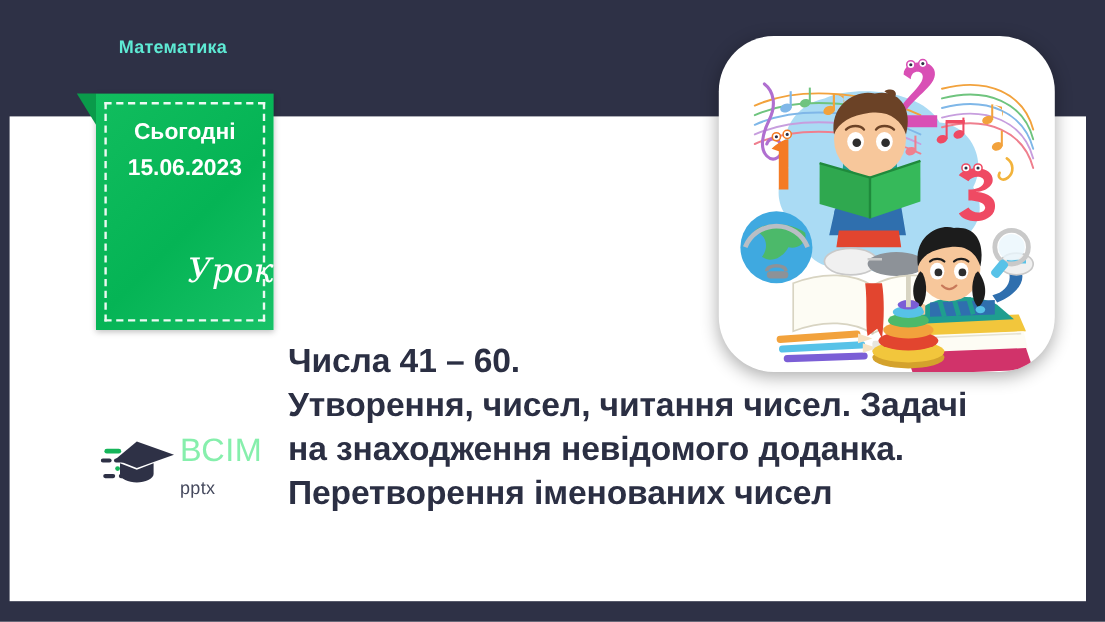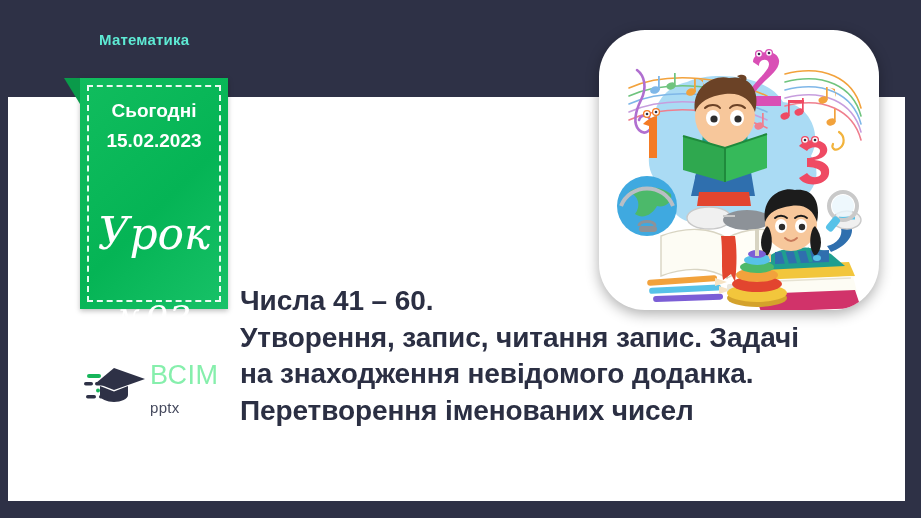--- a/index.html
+++ b/index.html
@@ -40,7 +40,7 @@
   #lesson-card{
     position:absolute;
     left:80px;top:78px;
-    width:148px;height:231px;
+    width:148px;height:197px;
     background:linear-gradient(135deg,#11bd5e 0%,#05b455 55%,#18c268 100%);
     box-shadow:0 2px 5px rgba(0,0,0,.25);
     text-decoration:underline;

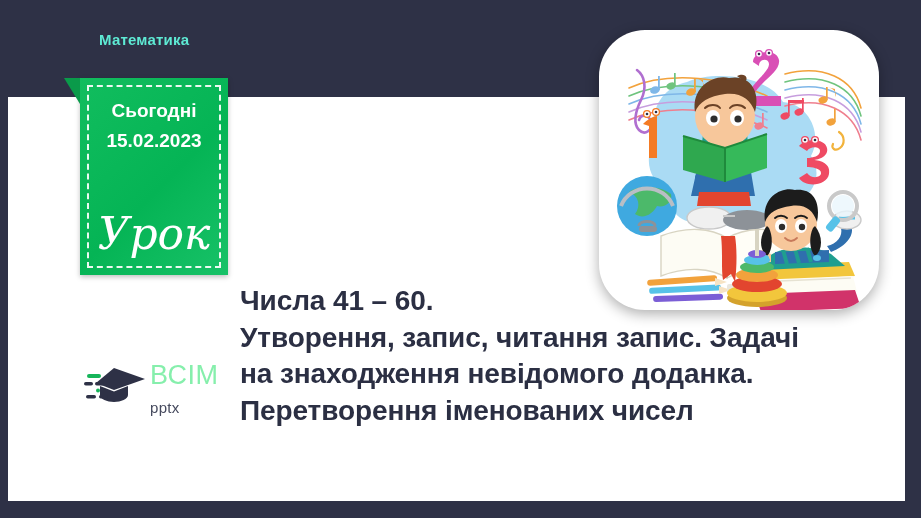--- a/index.html
+++ b/index.html
@@ -144,7 +144,7 @@
     <div id="lesson-card-fold"></div>
     <div id="lesson-card-dashes"></div>
     <div id="today-label">Сьогодні</div>
-    <div id="today-date">15.02.2023</div>
+    <div id="today-date">15.06.2023</div>
     <div id="lesson-word">Урок</div>
     <div id="lesson-number"><span class="nm">№</span><span>93</span></div>
   </div>

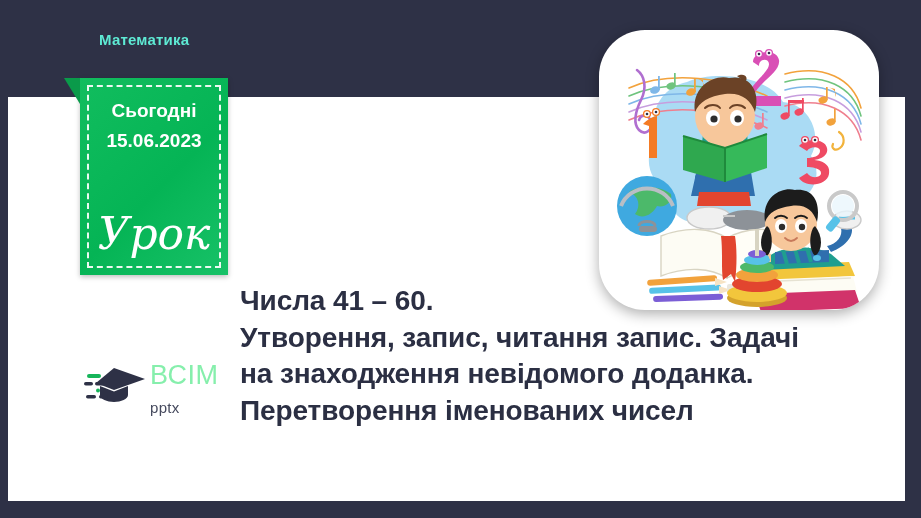--- a/index.html
+++ b/index.html
@@ -69,10 +69,10 @@
   }
   #lesson-word{
     position:absolute;left:0;right:0;top:133px;
-    text-align:center;color:#fff;
+    text-align:right;color:#fff;
     font-family:"DejaVu Serif", serif;
     font-style:italic;
-    font-size:44px;
+    font-size:28px;
     line-height:1.05;
   }
   #lesson-number{

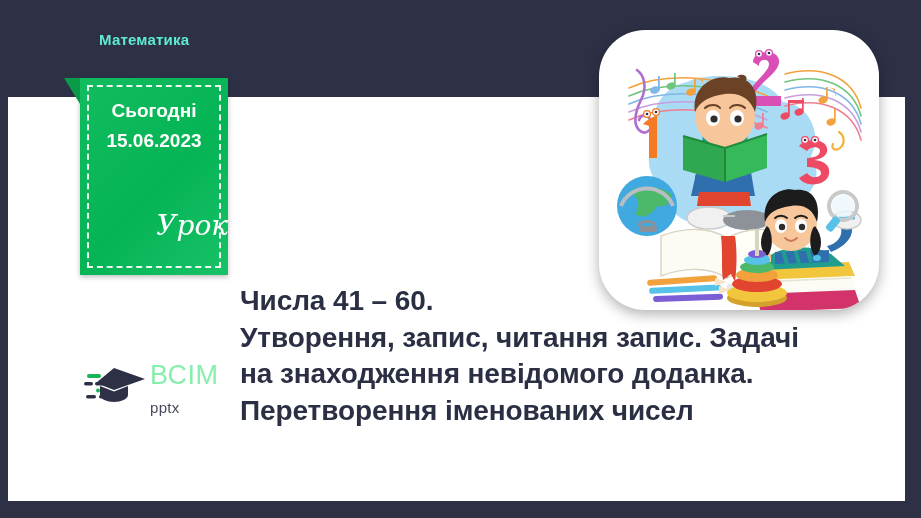--- a/index.html
+++ b/index.html
@@ -355,7 +355,7 @@
 
   <div id="lesson-title">
     <span class="tline">Числа 41 – 60.</span>
-    <span class="tline">Утворення, запис, читання запис. Задачі</span>
+    <span class="tline">Утворення, чисел, читання чисел. Задачі</span>
     <span class="tline">на знаходження невідомого доданка.</span>
     <span class="tline">Перетворення іменованих чисел</span>
   </div>

